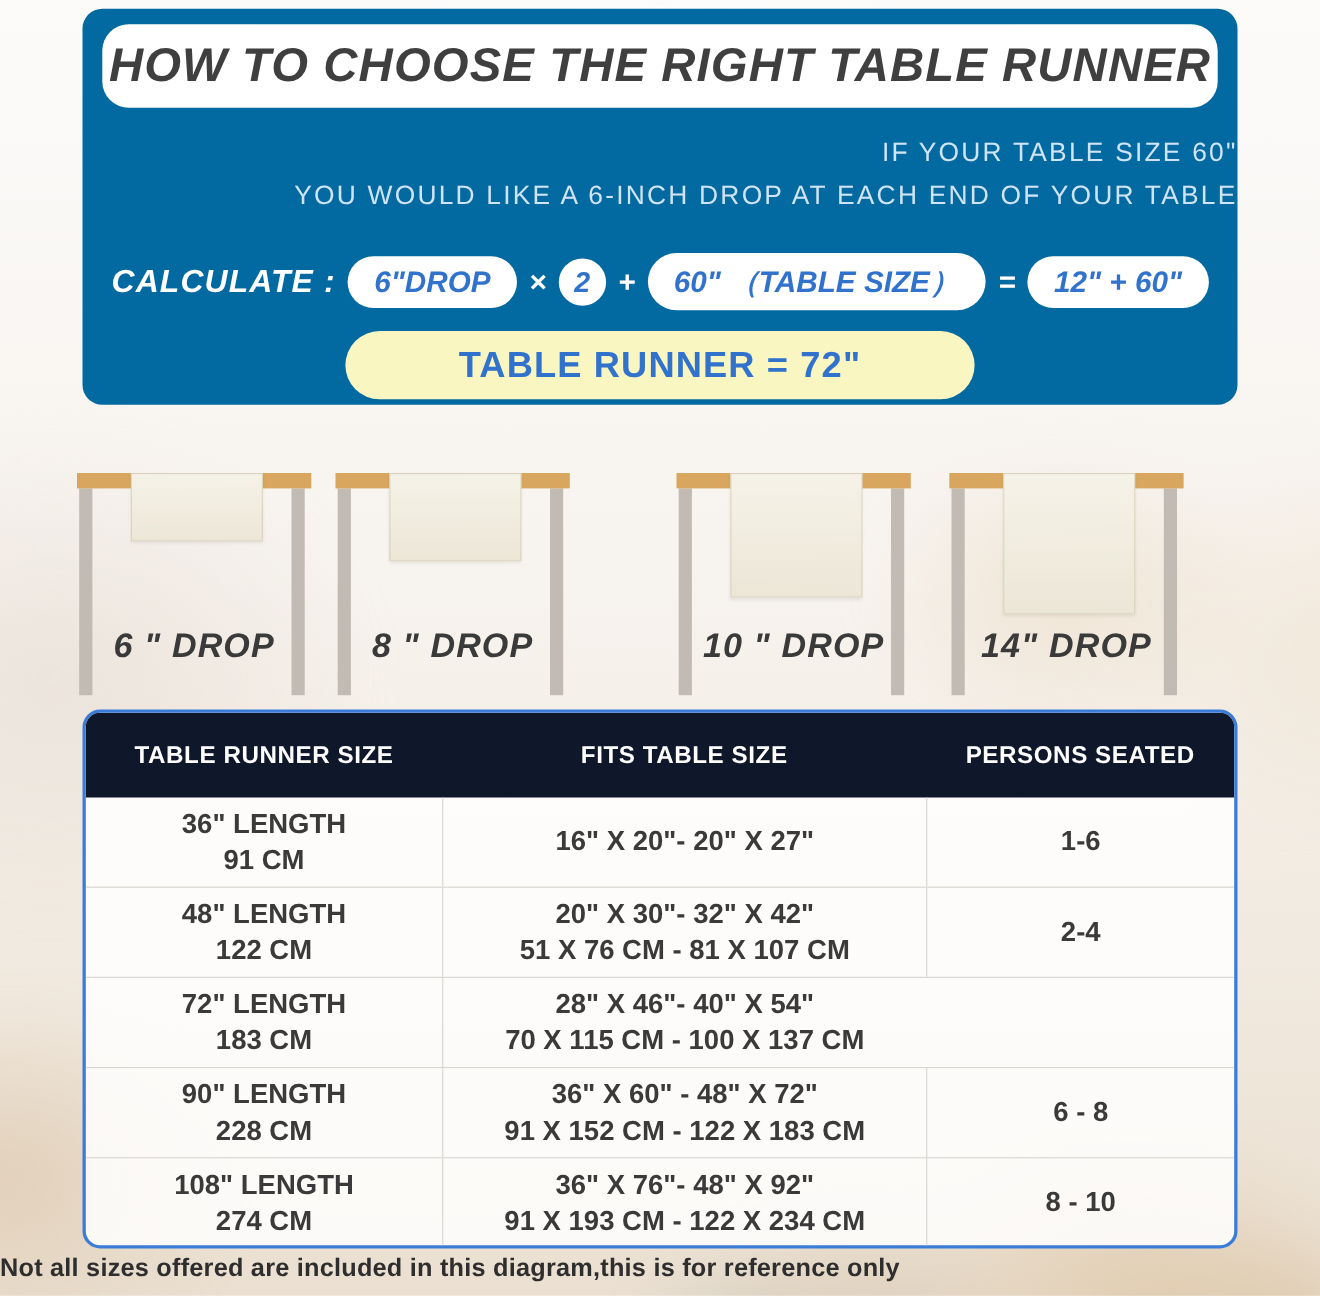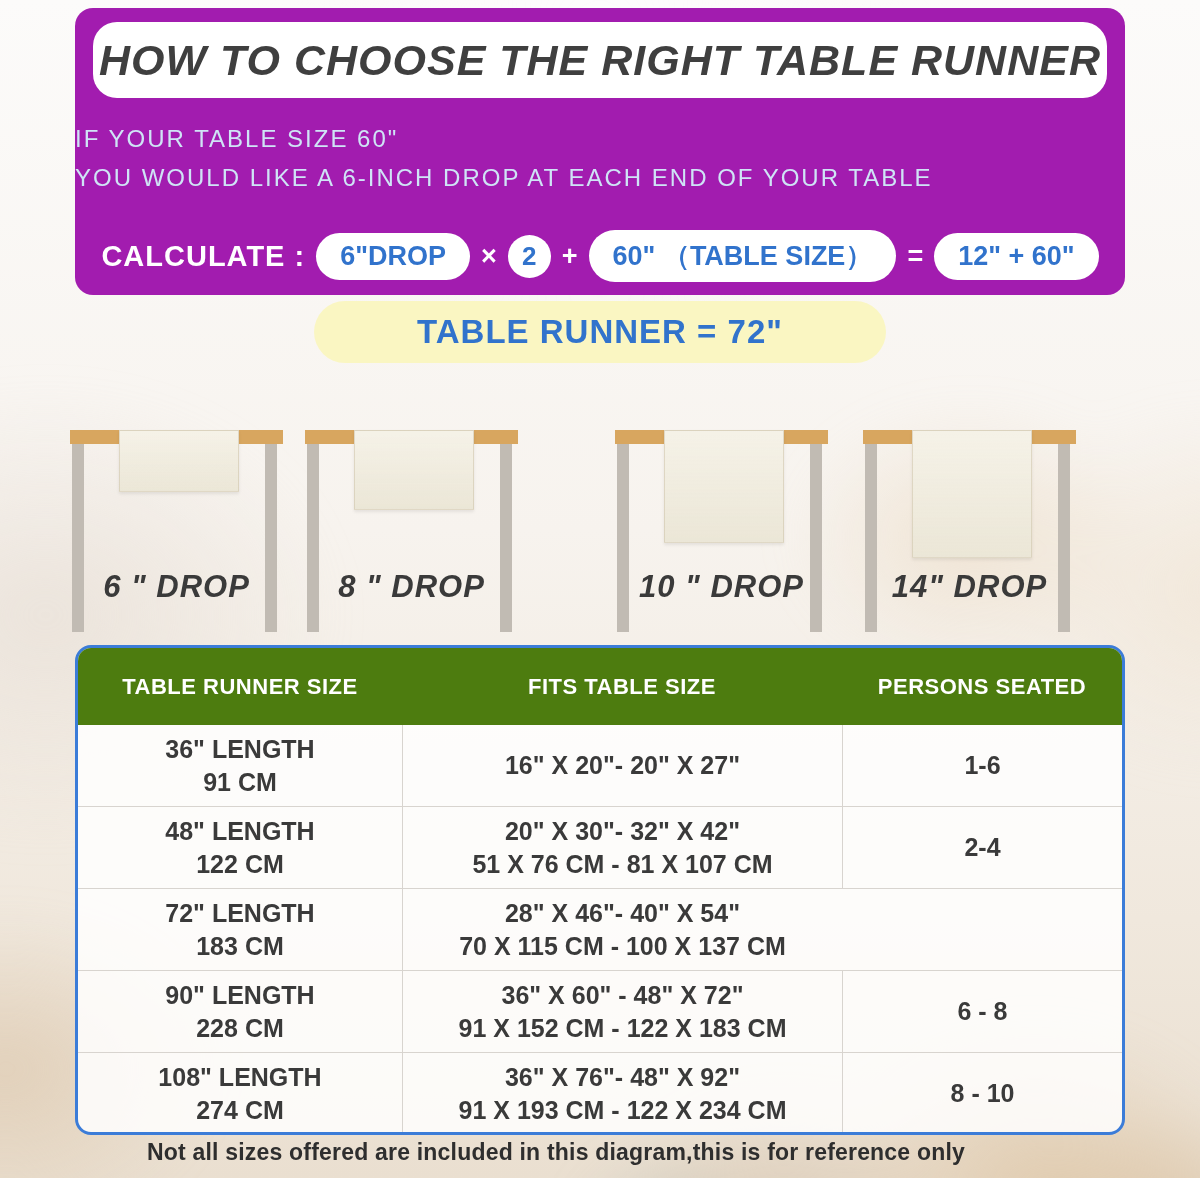--- a/index.html
+++ b/index.html
@@ -22,8 +22,8 @@
       radial-gradient(140px 110px at 55% 99%, rgba(160,176,168,0.32), transparent 70%),
       radial-gradient(220px 170px at 93% 99%, rgba(214,186,150,0.55), transparent 70%);}
   
-  .top-panel{position:absolute;left:75px;top:8px;width:1050px;height:287px;
-    background:#a21caf;border-radius:18px;box-sizing:border-box;text-align:left;}
+  .top-panel{position:absolute;left:75px;top:8px;width:1050px;height:360px;
+    background:#0369a1;border-radius:18px;box-sizing:border-box;text-align:right;}
   .title-banner{margin:14px 18px 0;height:76px;background:#ffffff;border-radius:24px;
     display:flex;align-items:center;justify-content:center;}
   .title-banner h1{margin:0;font-size:43px;font-weight:bold;font-style:italic;

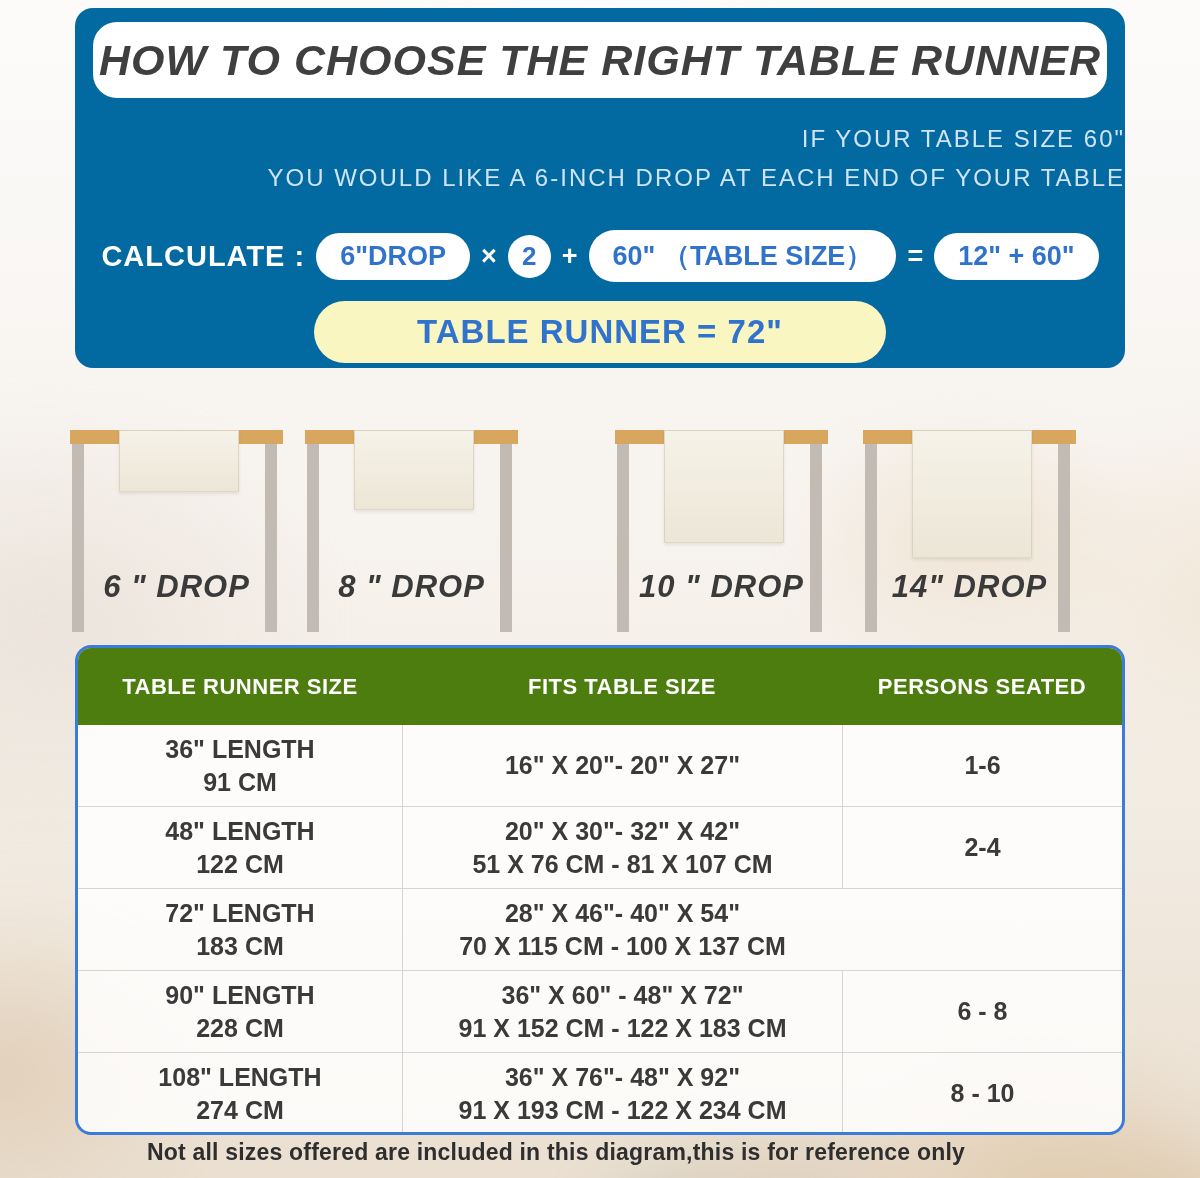--- a/index.html
+++ b/index.html
@@ -31,7 +31,7 @@
   .subtitle{color:#CFE4F6;letter-spacing:2px;font-size:24px;font-weight:normal;}
   .subtitle.s1{margin-top:27px;}
   .subtitle.s2{margin-top:11px;}
-  .calc-row{margin-top:38px;display:flex;align-items:center;justify-content:center;gap:11px;}
+  .calc-row{margin-top:38px;display:flex;align-items:center;justify-content:center;gap:11px;font-style:italic;}
   .calc-label{color:#ffffff;font-weight:bold;font-size:29px;letter-spacing:1px;}
   .pill{background:#ffffff;border-radius:28px;padding:8px 24px;color:#3173CC;
     font-weight:bold;font-size:27px;white-space:nowrap;}

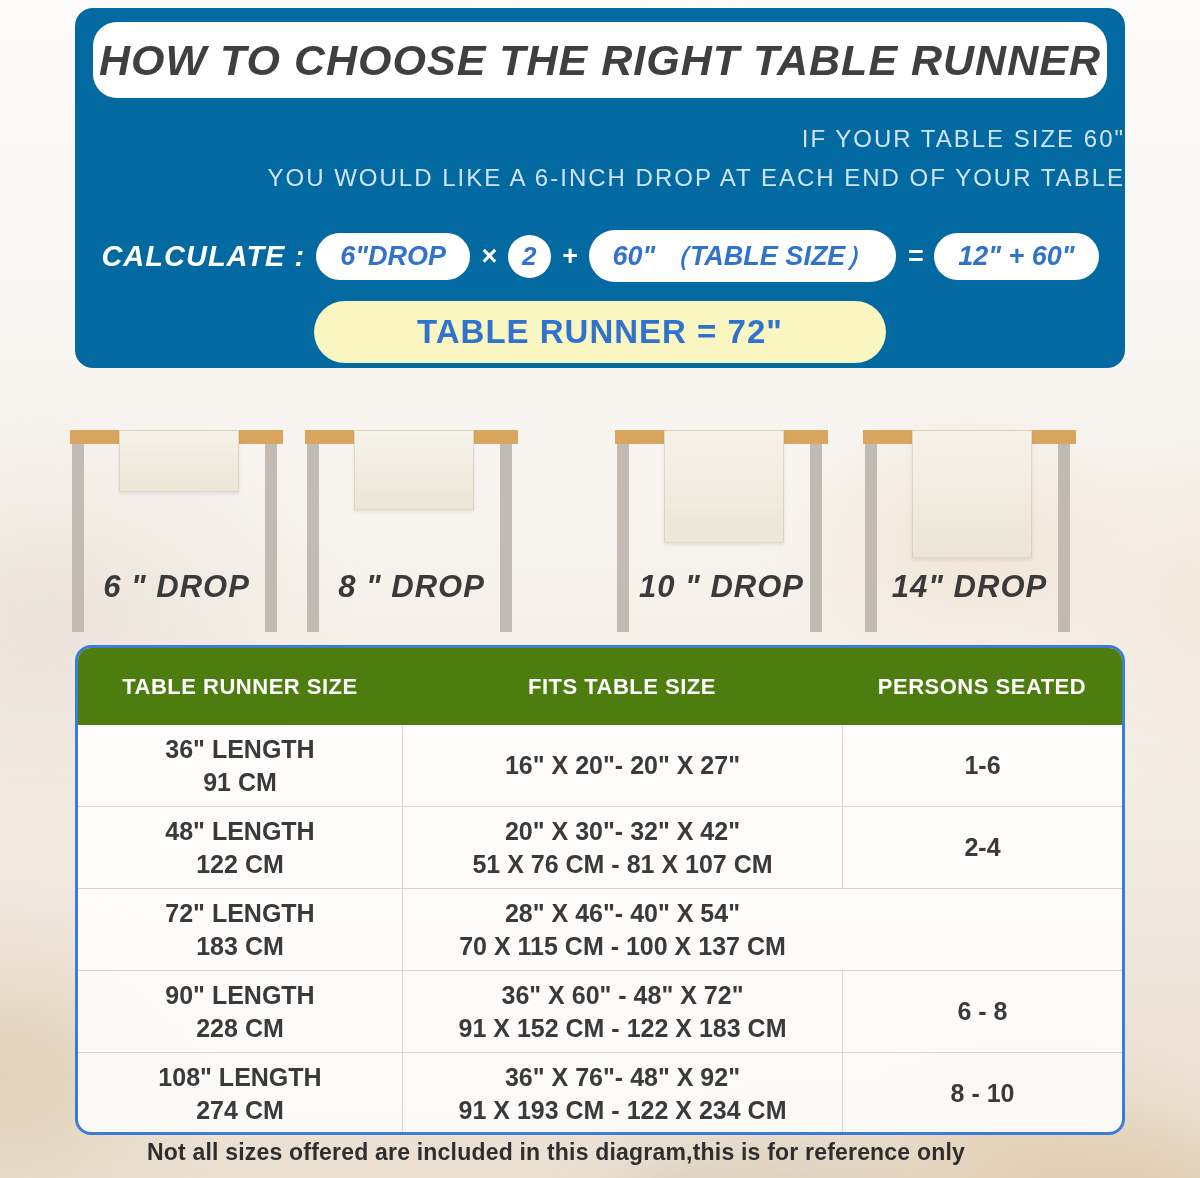--- a/index.html
+++ b/index.html
@@ -63,7 +63,7 @@
     border:3px solid #3B7CD8;border-radius:16px;overflow:hidden;
     background:rgba(255,255,255,0.84);box-sizing:border-box;}
   .size-header{display:grid;grid-template-columns:324px 440px 1fr;height:77px;
-    background:#4d7c0f;align-items:center;}
+    background:#0f172a;align-items:center;}
   .hcell{text-align:center;color:#ffffff;font-weight:bold;font-size:22px;letter-spacing:0.5px;}
   .srow{display:grid;grid-template-columns:324px 440px 1fr;height:81px;}
   .srow + .srow{border-top:1px solid #d8d4cf;}

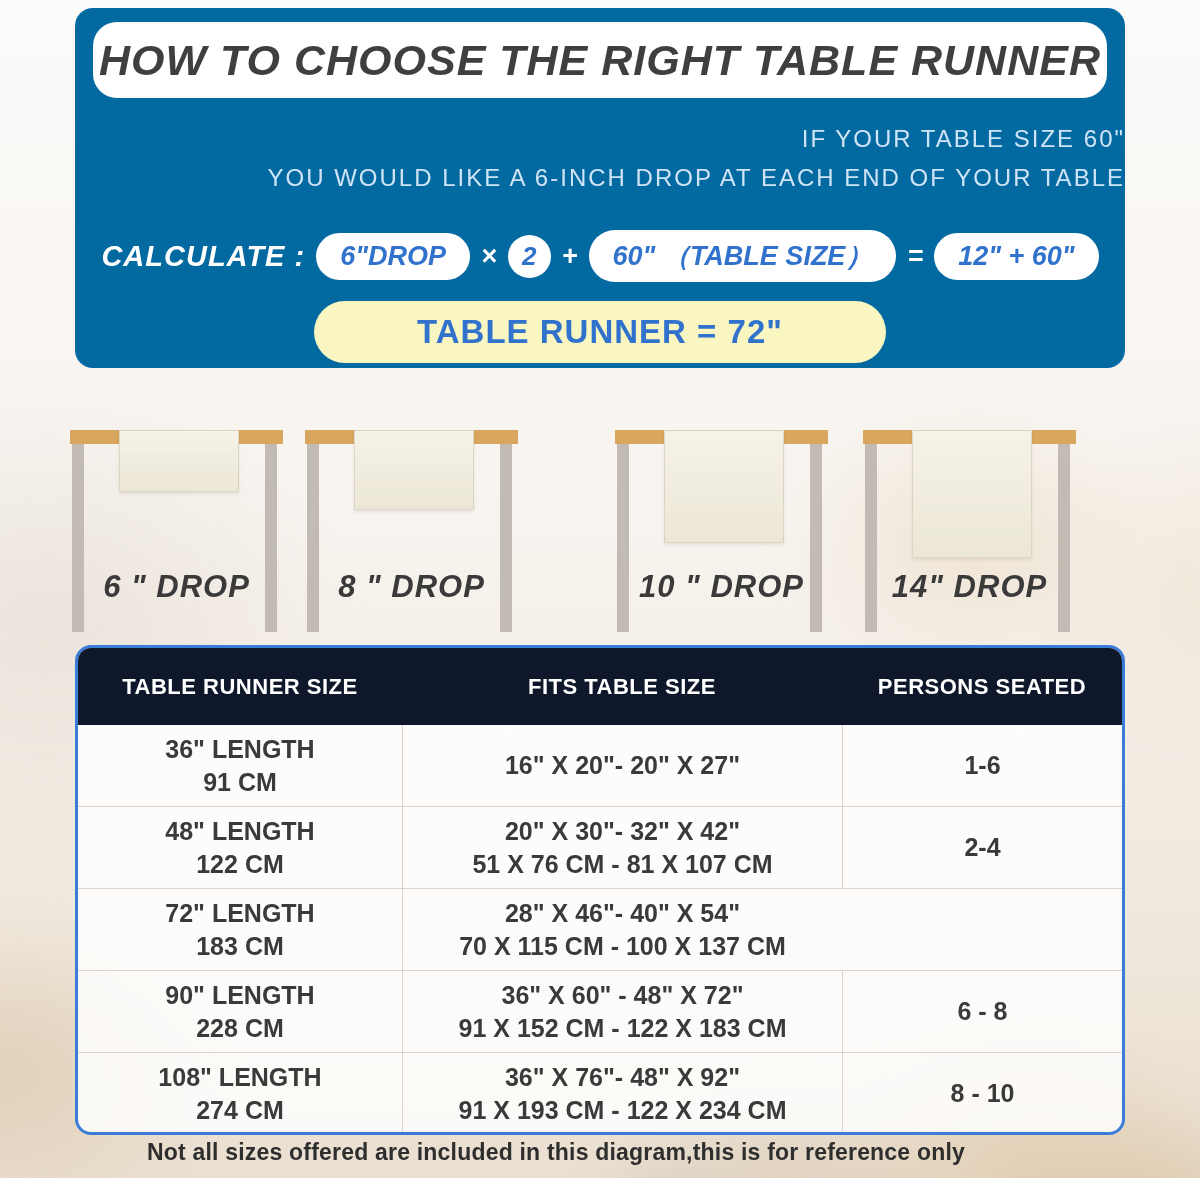--- a/index.html
+++ b/index.html
@@ -72,7 +72,7 @@
     box-sizing:border-box;}
   .cell.c2,.cell.c3{border-left:1px solid #d8d4cf;}
   
-  .footnote{position:absolute;top:1139px;left:0;width:1112px;text-align:center;
+  .footnote{position:absolute;top:1139px;left:0;width:1112px;
     font-weight:bold;font-size:23px;color:#2E2E2E;letter-spacing:0.2px;}
 </style>
 </head>

